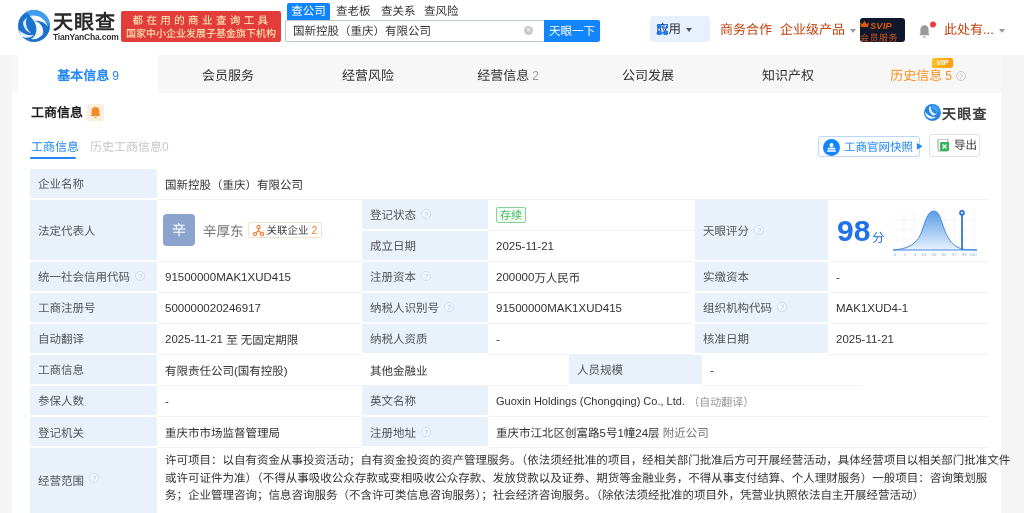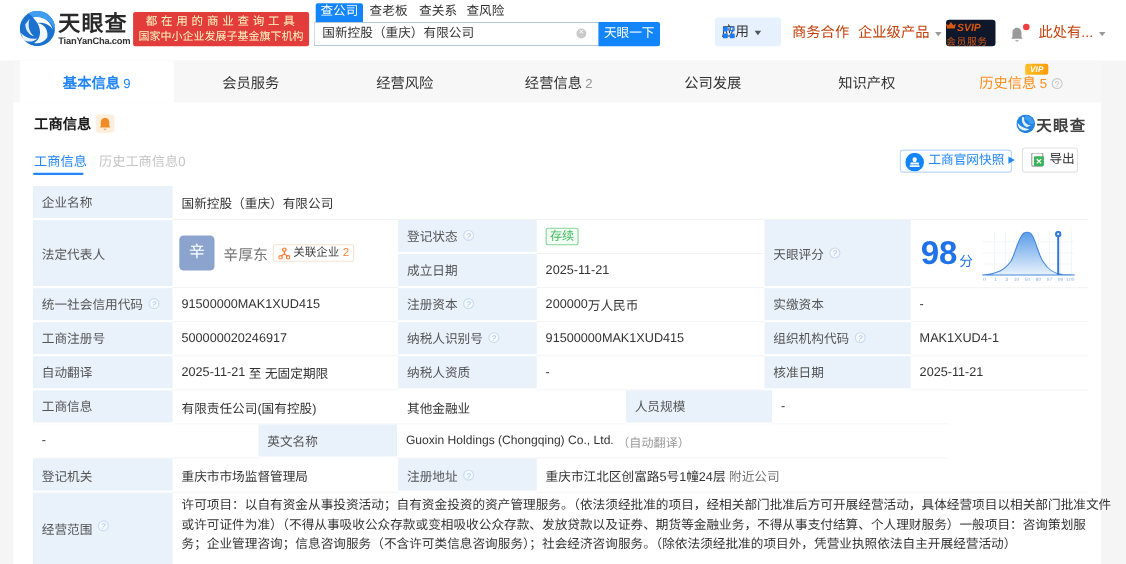--- a/index.html
+++ b/index.html
@@ -262,6 +262,7 @@
           <div class="vc w6">-</div>
         </div>
         <div class="row" style="height:31.5px">
+          <div class="lc w1">参保人数</div>
           <div class="vc w2">-</div>
           <div class="lc w3">英文名称</div>
           <div class="vc" style="width:501px"><span style="font-size:11px">Guoxin Holdings (Chongqing) Co., Ltd.</span>&nbsp;<span class="grey" style="font-size:11px">（自动翻译）</span></div>

